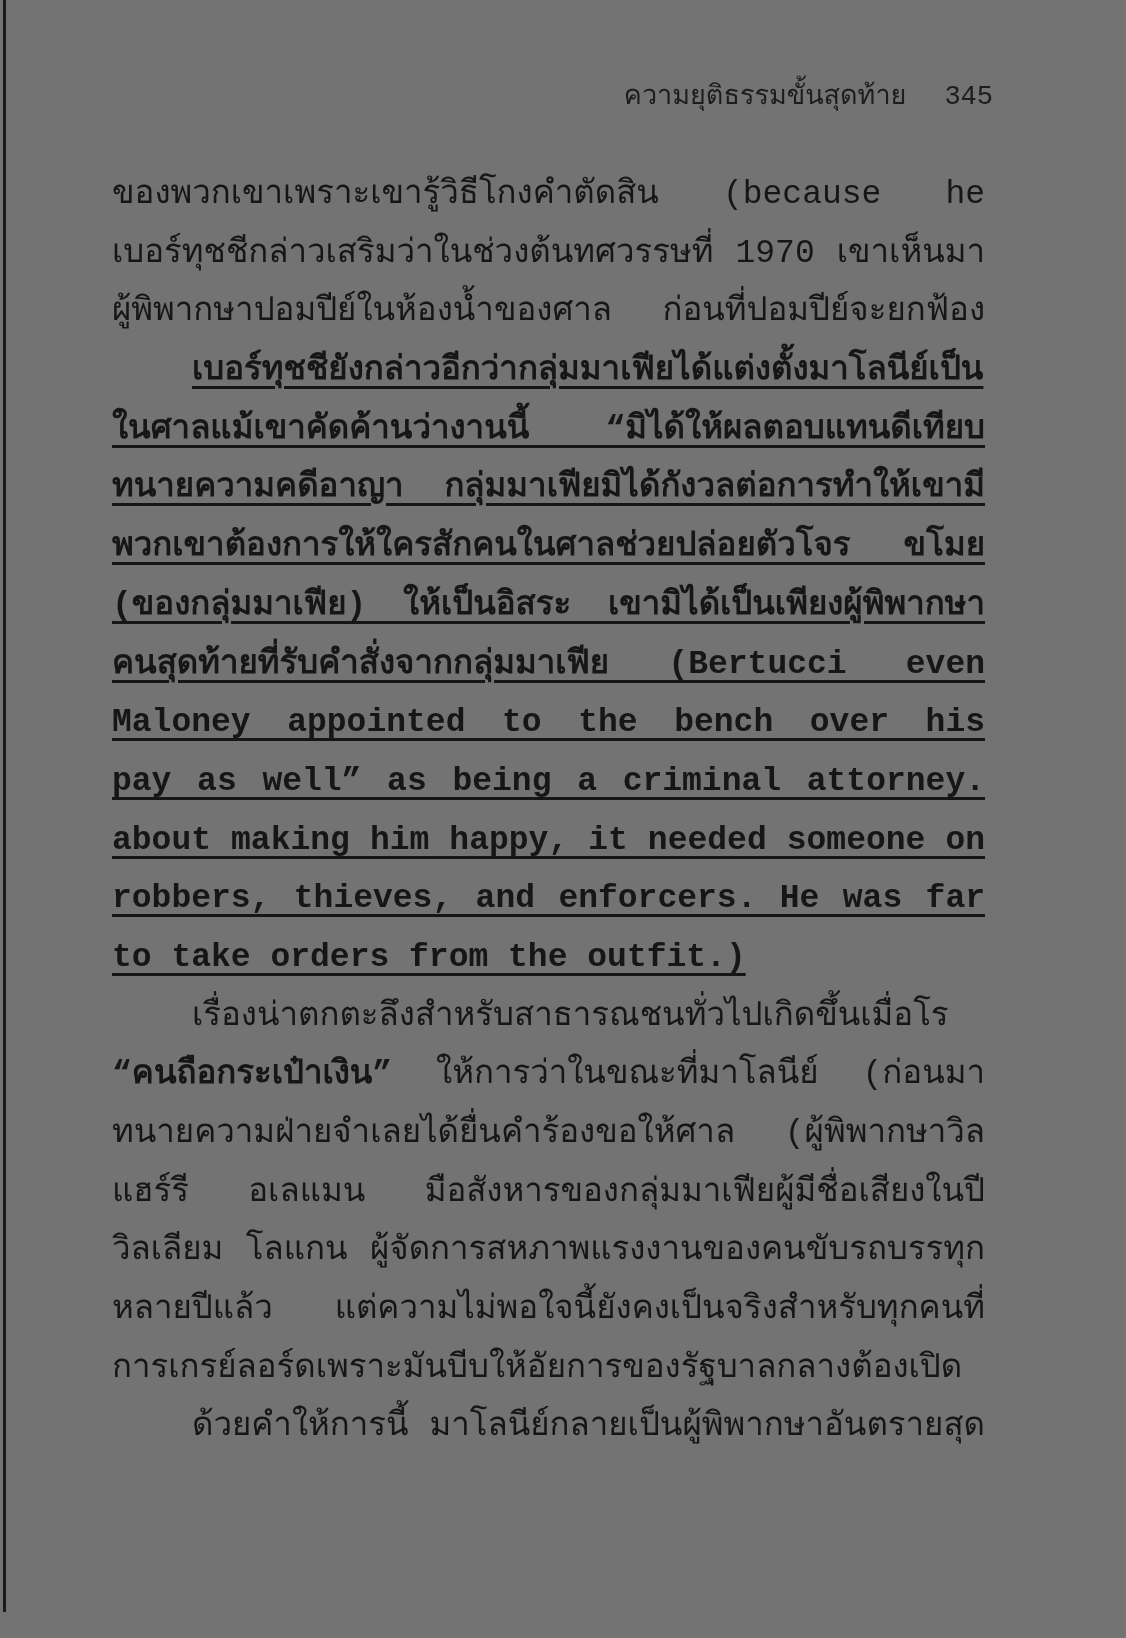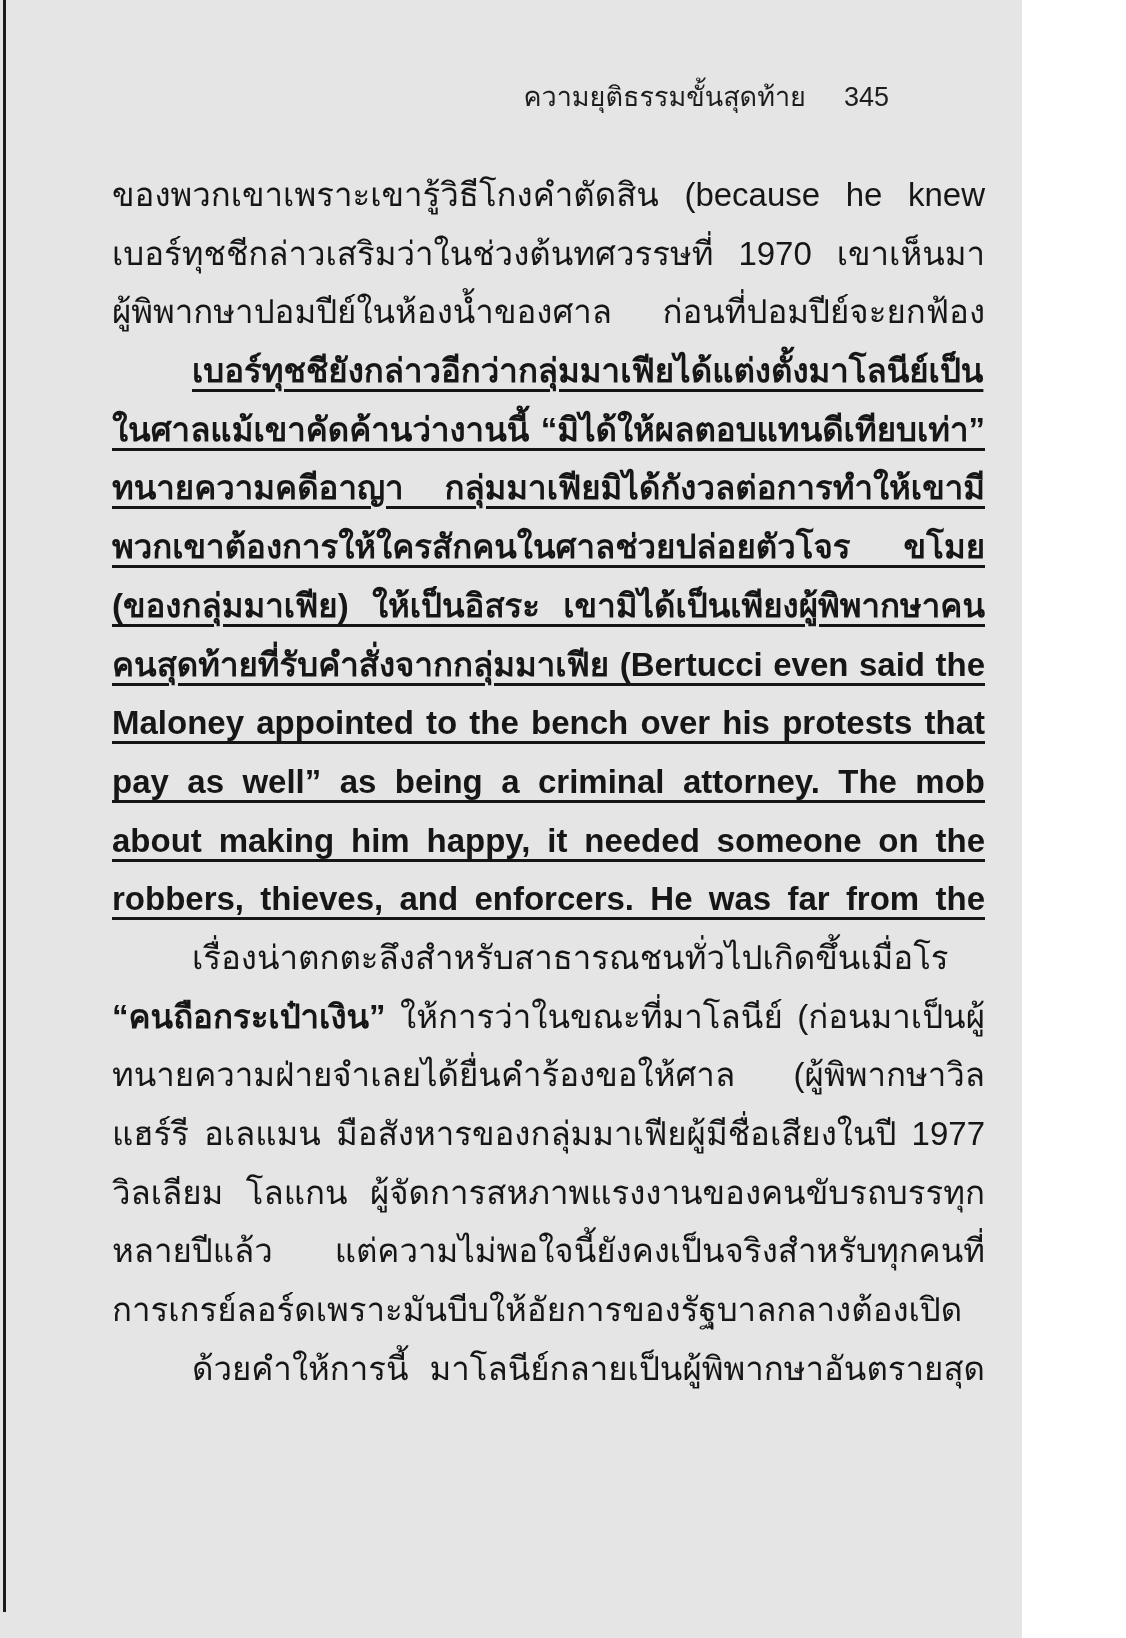--- a/index.html
+++ b/index.html
@@ -9,11 +9,11 @@
   }
   .page {
     position: relative;
-    width: 1022px;
+    width: 1126px;
     height: 1638px;
-    background: #e5e5e5;
+    background: #737373;
     overflow: hidden;
-    font-family: Liberation Sans, sans-serif;
+    font-family: Liberation Mono, monospace;
     color: #161616;
   }
   .scan-edge {

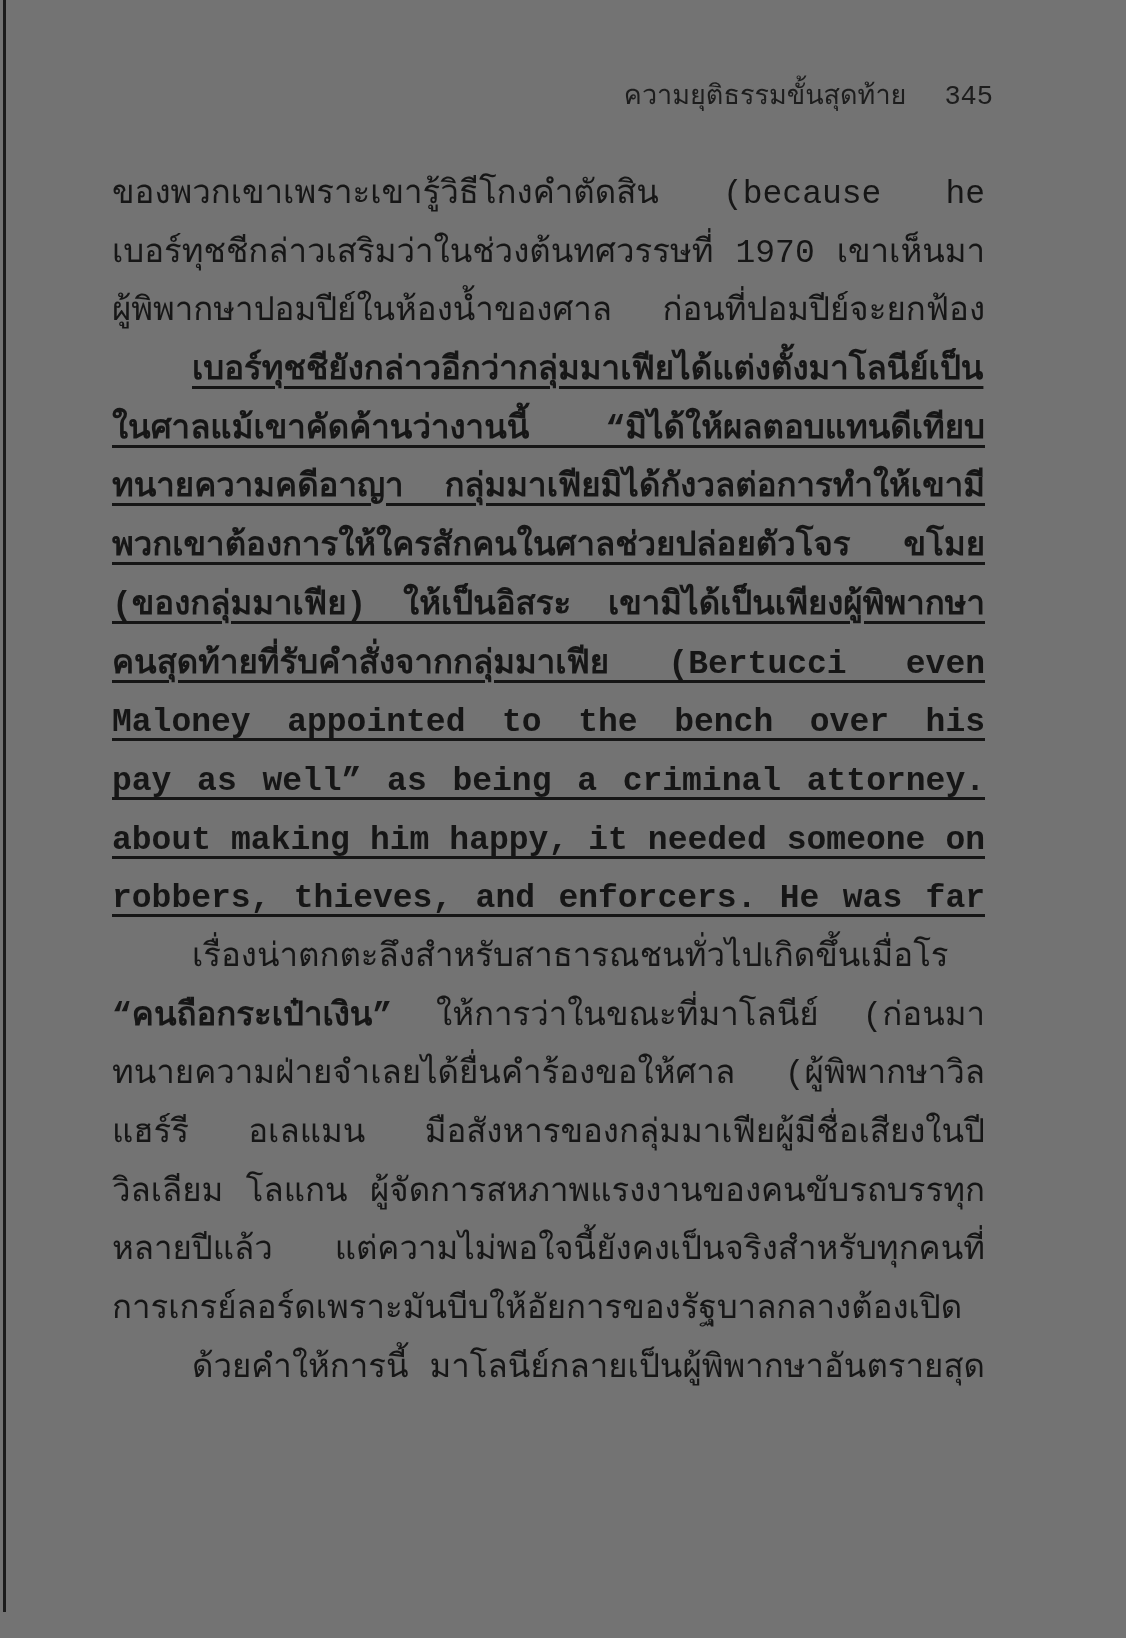--- a/index.html
+++ b/index.html
@@ -88,6 +88,7 @@
         <div class="line just"><span>pay as well” as being a criminal attorney. The mob wasn’t concerned</span></div>
         <div class="line just"><span>about making him happy, it needed someone on the bench to free its</span></div>
         <div class="line just"><span>robbers, thieves, and enforcers. He was far from the first or last judge</span></div>
+        <div class="line"><span>to take orders from the outfit.)</span></div>
       </div>
       <div class="para normal">
         <div class="line indent just"><span>เรื่องน่าตกตะลึงสำหรับสาธารณชนทั่วไปเกิดขึ้นเมื่อโรเบิร์ต คูลีย์ อดีต</span></div>

